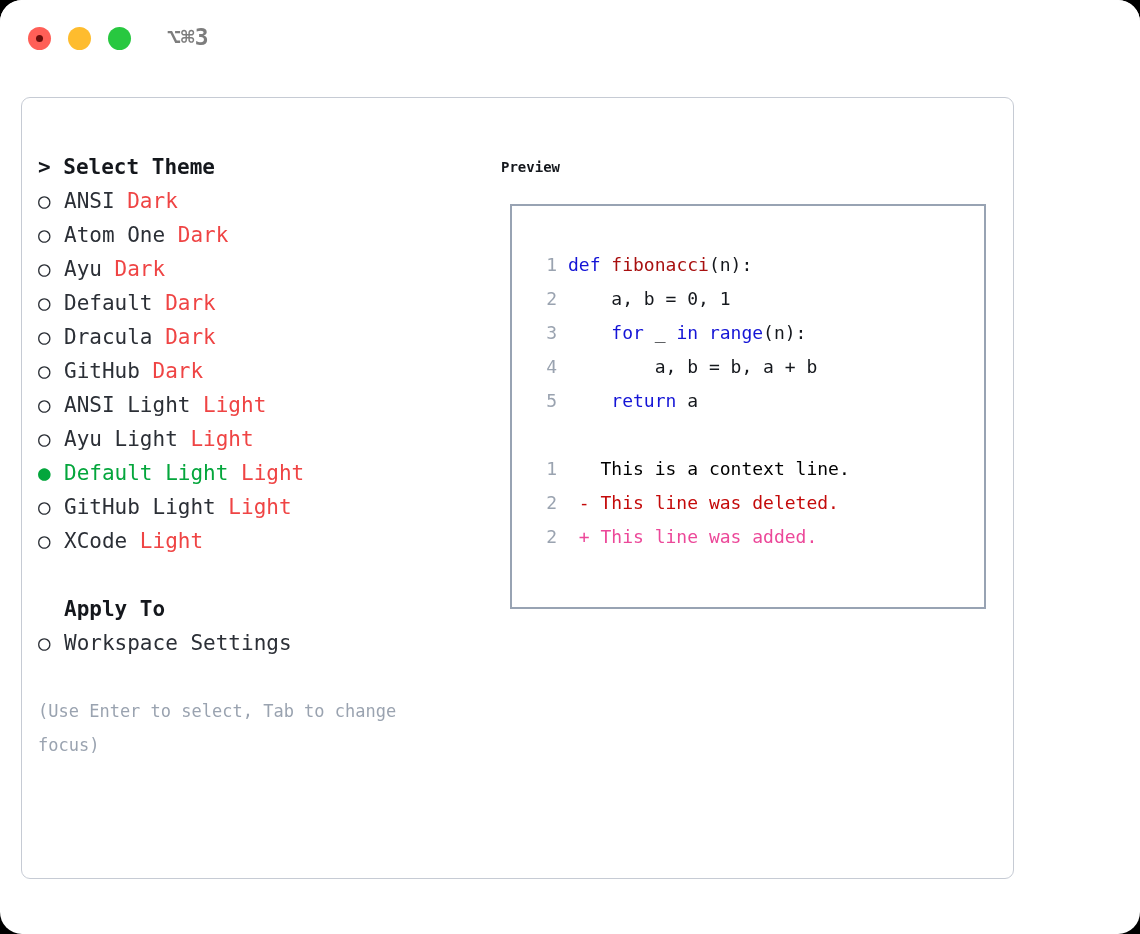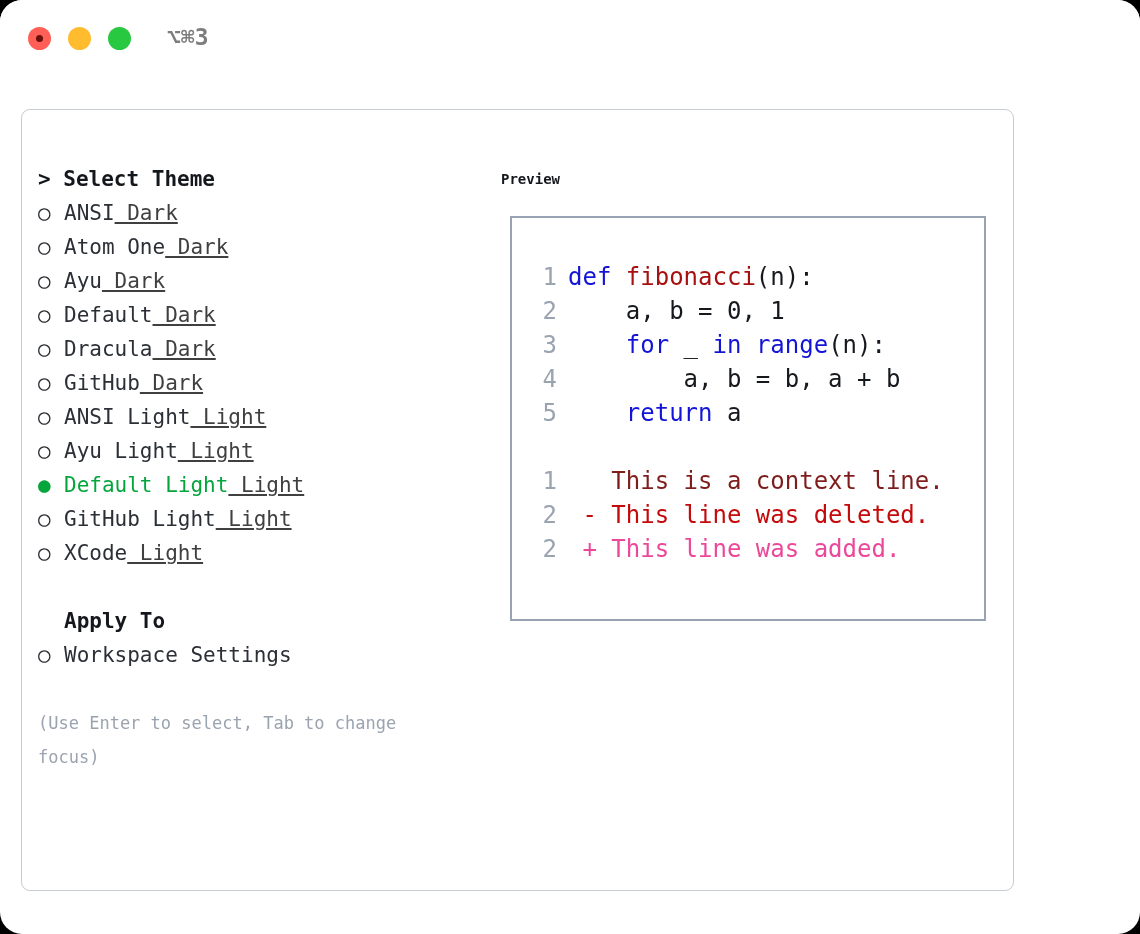--- a/index.html
+++ b/index.html
@@ -76,7 +76,6 @@
     border-radius: 9px;
     box-sizing: border-box;
     background: #ffffff;
-    margin-top: 12px;
   }
 
   

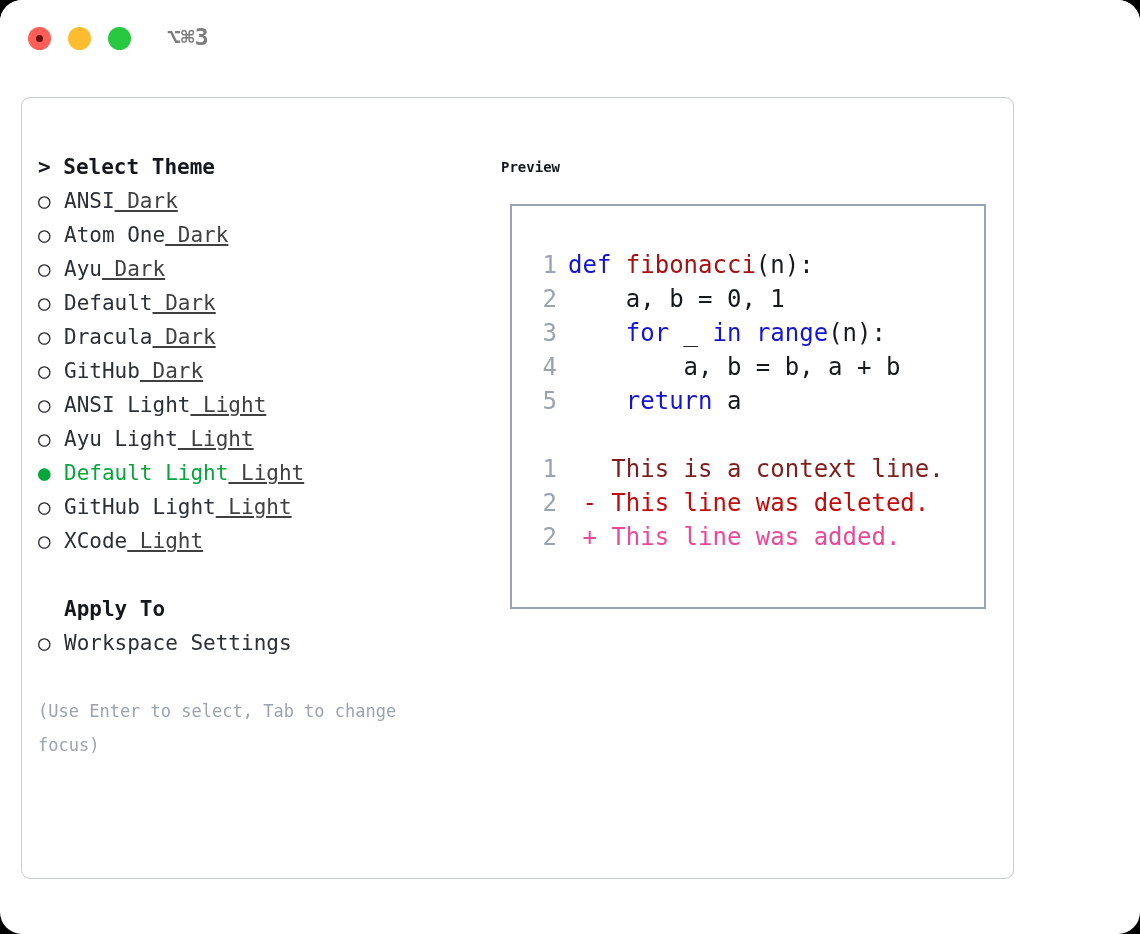--- a/index.html
+++ b/index.html
@@ -101,7 +101,7 @@
     font-weight: bold;
     color: #14171c;
   }
-  .suffix { color: #404040; text-decoration: underline; }
+  .suffix { color: #ef4444; }
   .selected { color: #04a63c; }
   .marker-dot-filled { color: #04a63c; }
   .marker-dot-empty { color: #2b2f36; }

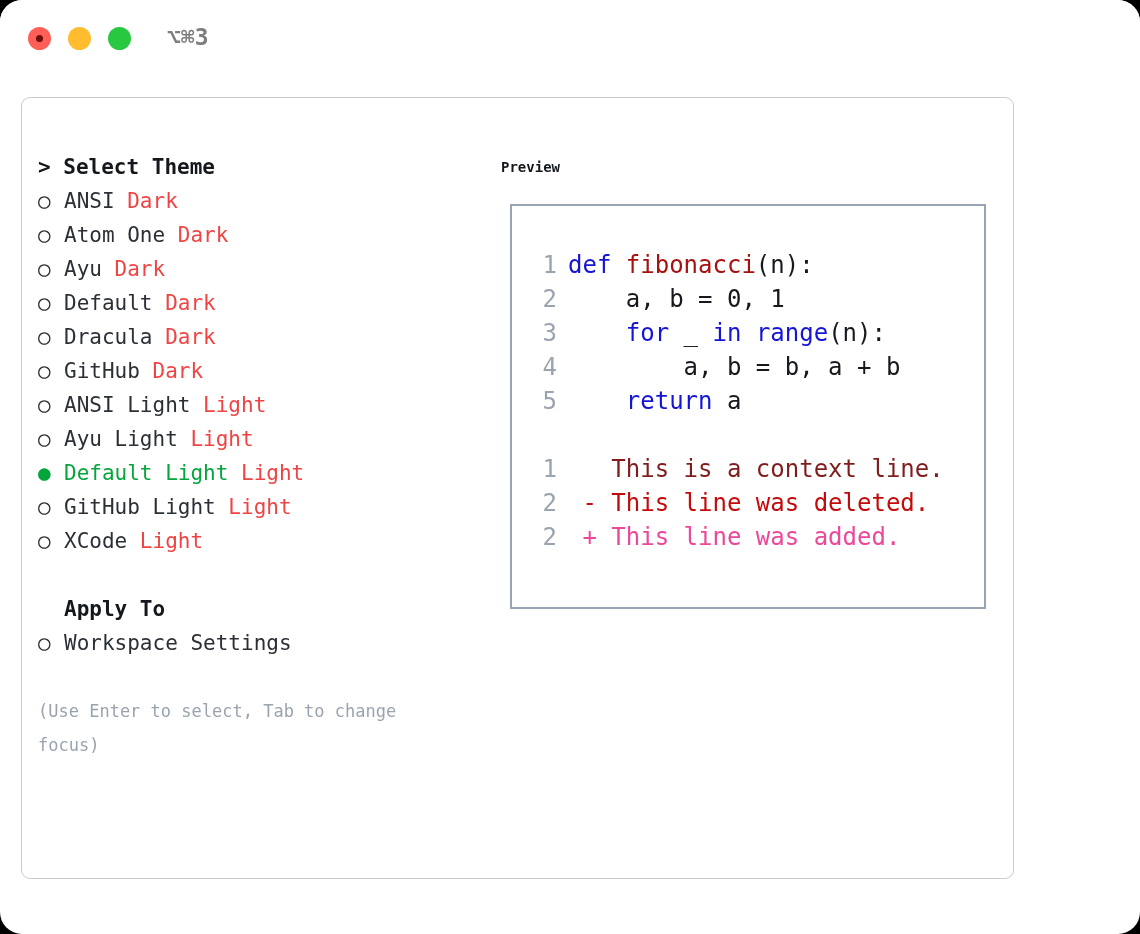--- a/index.html
+++ b/index.html
@@ -148,7 +148,7 @@
   .code-line {
     height: 34px;
     line-height: 34px;
-    font-size: 24px;
+    font-size: 18px;
     white-space: pre;
     color: #15181d;
   }

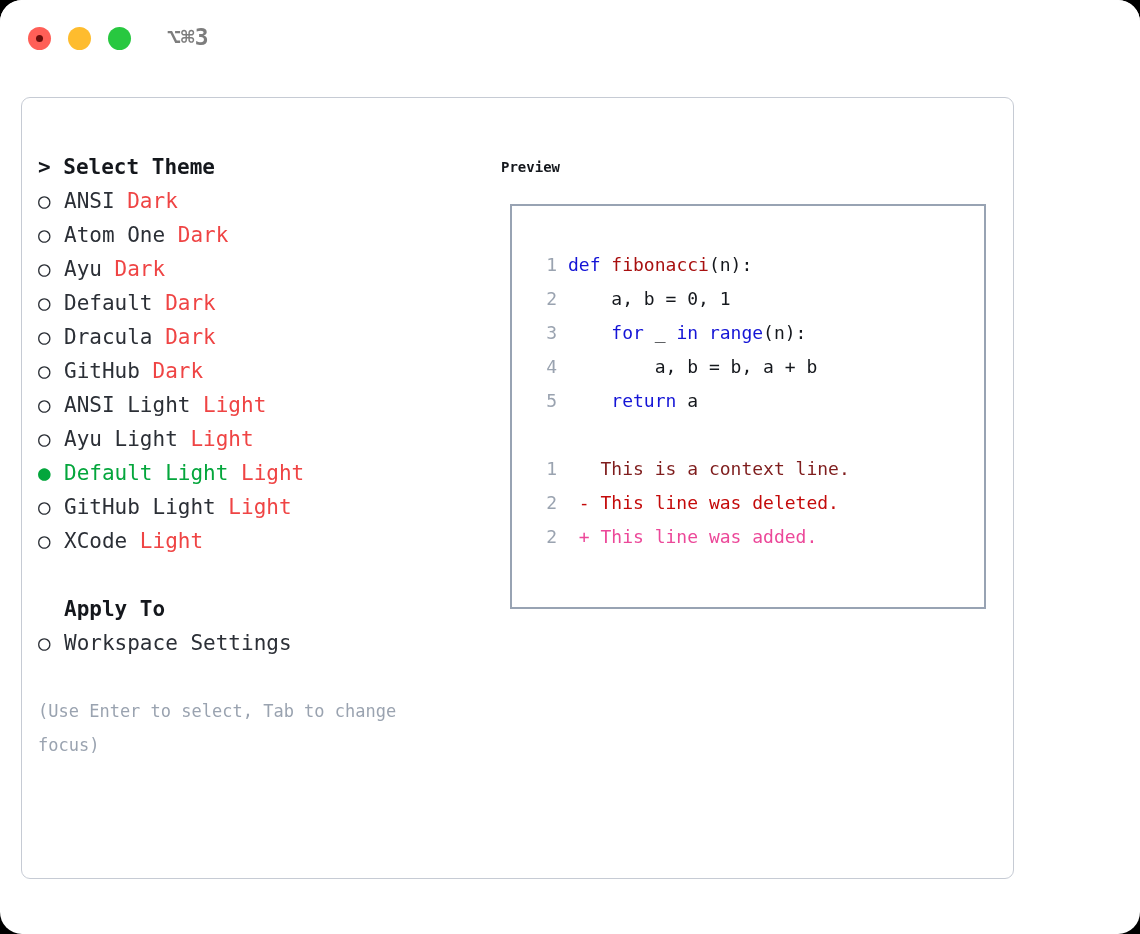--- a/index.html
+++ b/index.html
@@ -162,7 +162,7 @@
   .kw  { color: #1414d6; }
   .fn  { color: #a81010; }
   .plain { color: #15181d; }
-  .ctx { color: #7f1d1d; }
+  .ctx { color: #000000; }
   .del { color: #c40a0a; }
   .add { color: #ec4899; }
   .gap-line { height: 34px; }

